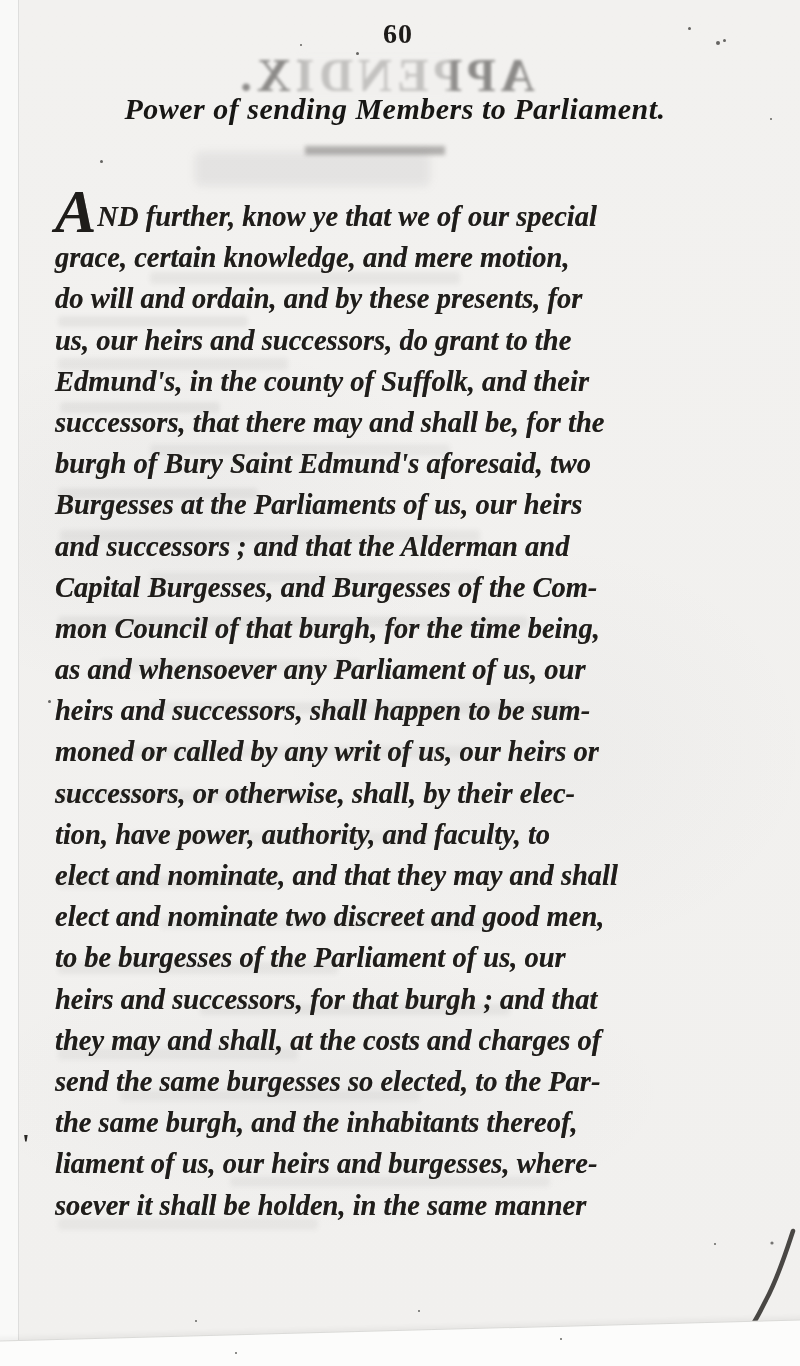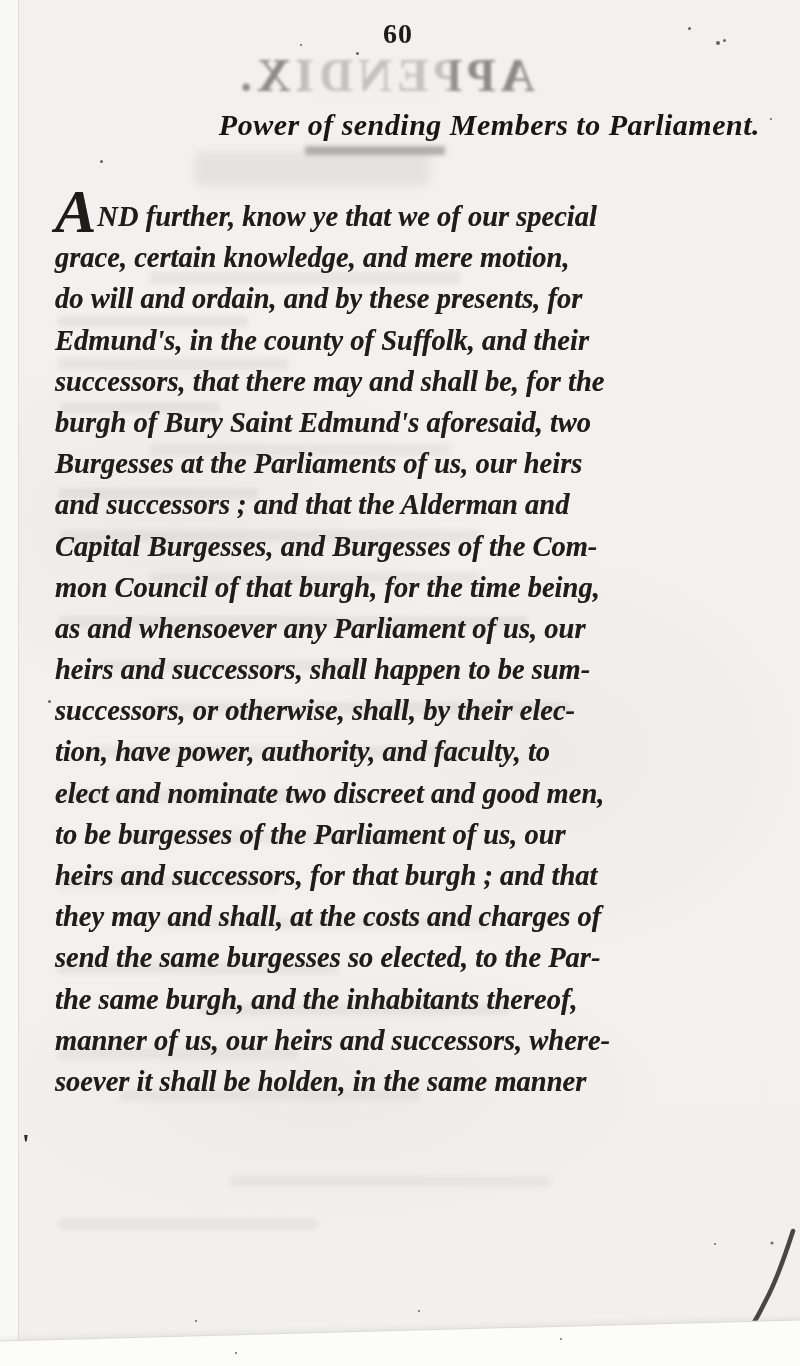--- a/index.html
+++ b/index.html
@@ -39,8 +39,8 @@
     background:#f1f0ee;opacity:0.55;filter:blur(3px);
   }
   .heading{
-    position:absolute;top:108px;left:30px;width:730px;
-    text-align:right;
+    position:absolute;top:92px;left:30px;width:730px;
+    text-align:center;
     font-style:italic;font-weight:bold;font-size:30px;color:#171614;
     letter-spacing:0.5px;
   }

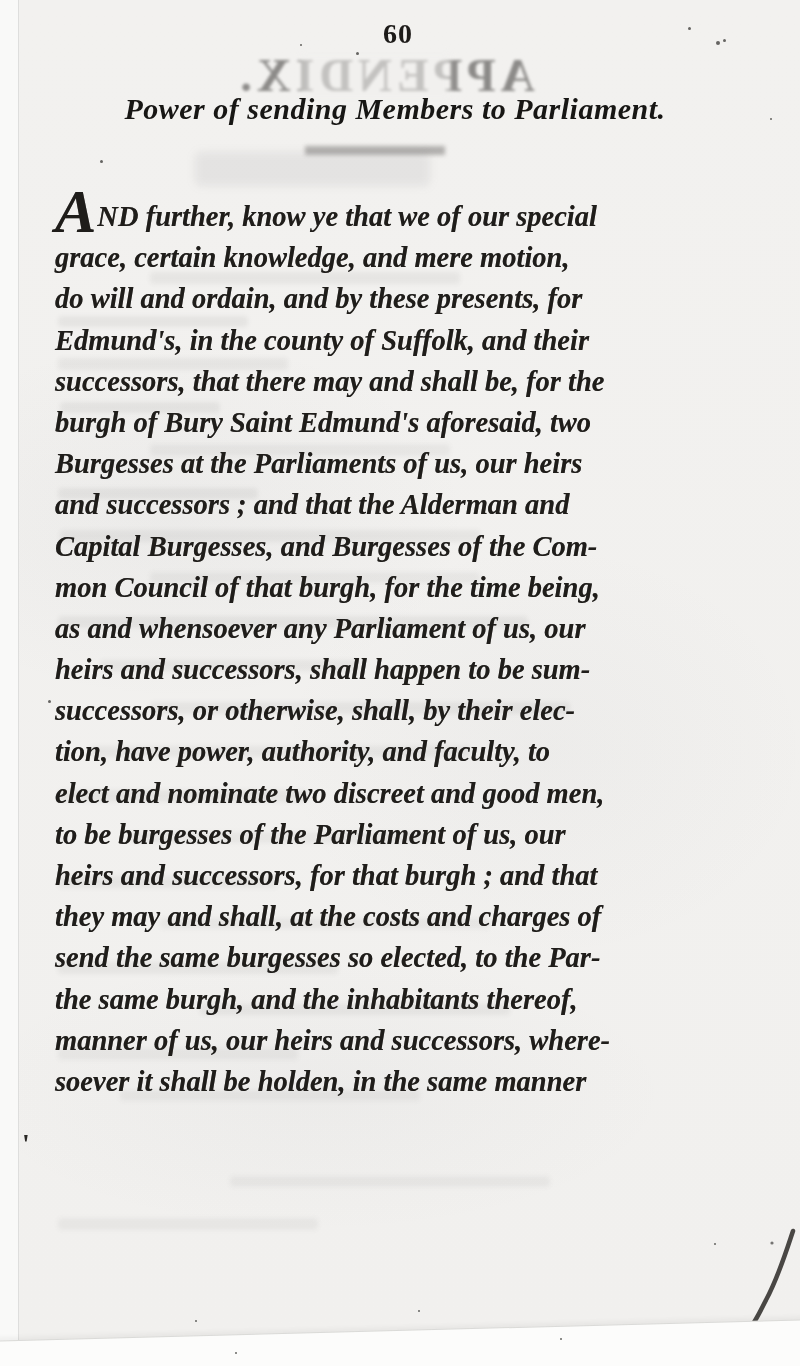--- a/index.html
+++ b/index.html
@@ -125,6 +125,7 @@
       <div class="line"><span class="dropcap">A</span>ND further, know ye that we of our special</div>
       <div class="line">grace, certain knowledge, and mere motion,</div>
       <div class="line">do will and ordain, and by these presents, for</div>
+      <div class="line">us, our heirs and successors, do grant to the</div>
       <div class="line">Edmund's, in the county of Suffolk, and their</div>
       <div class="line">successors, that there may and shall be, for the</div>
       <div class="line">burgh of Bury Saint Edmund's aforesaid, two</div>

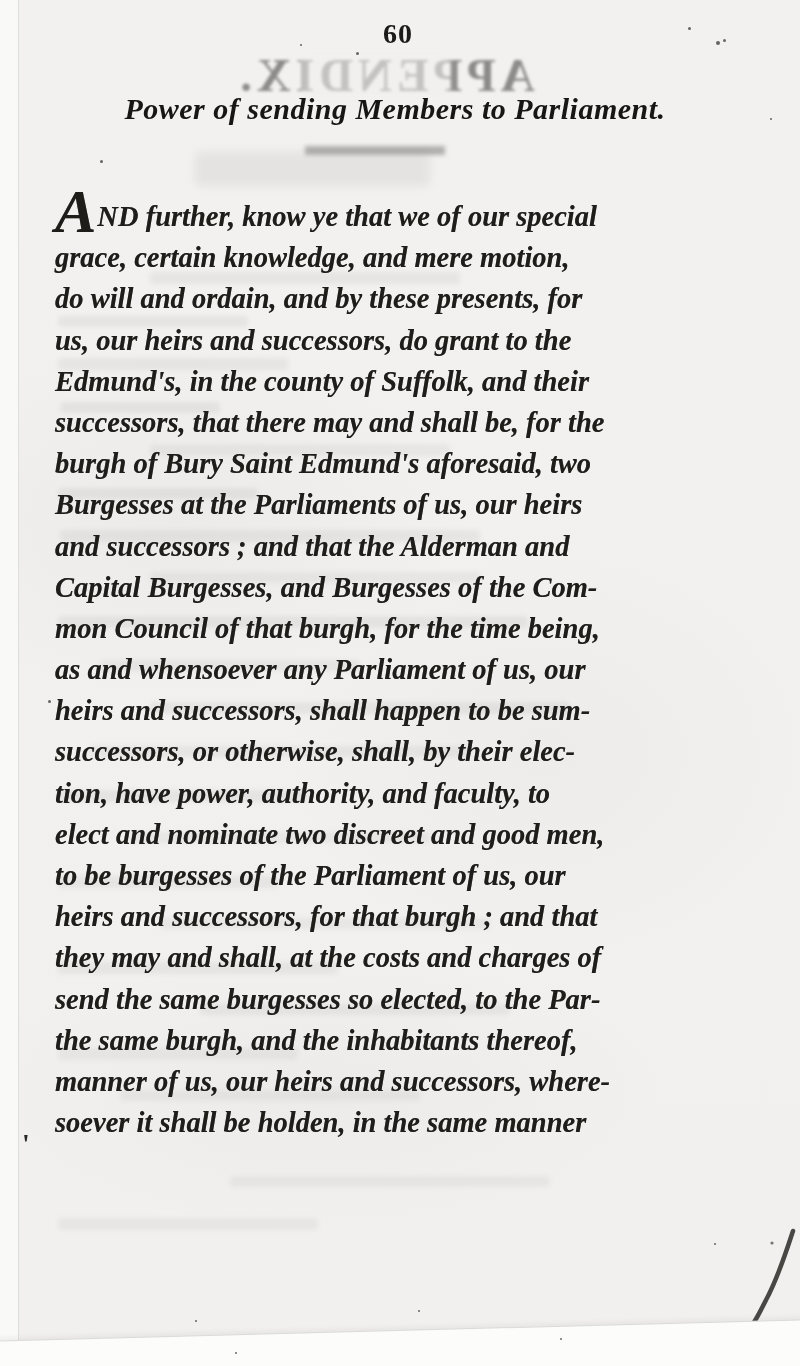--- a/index.html
+++ b/index.html
@@ -135,6 +135,7 @@
       <div class="line">mon Council of that burgh, for the time being,</div>
       <div class="line">as and whensoever any Parliament of us, our</div>
       <div class="line">heirs and successors, shall happen to be sum-</div>
+      <div class="line">moned or called by any writ of us, our heirs or</div>
       <div class="line">successors, or otherwise, shall, by their elec-</div>
       <div class="line">tion, have power, authority, and faculty, to</div>
       <div class="line">elect and nominate two discreet and good men,</div>

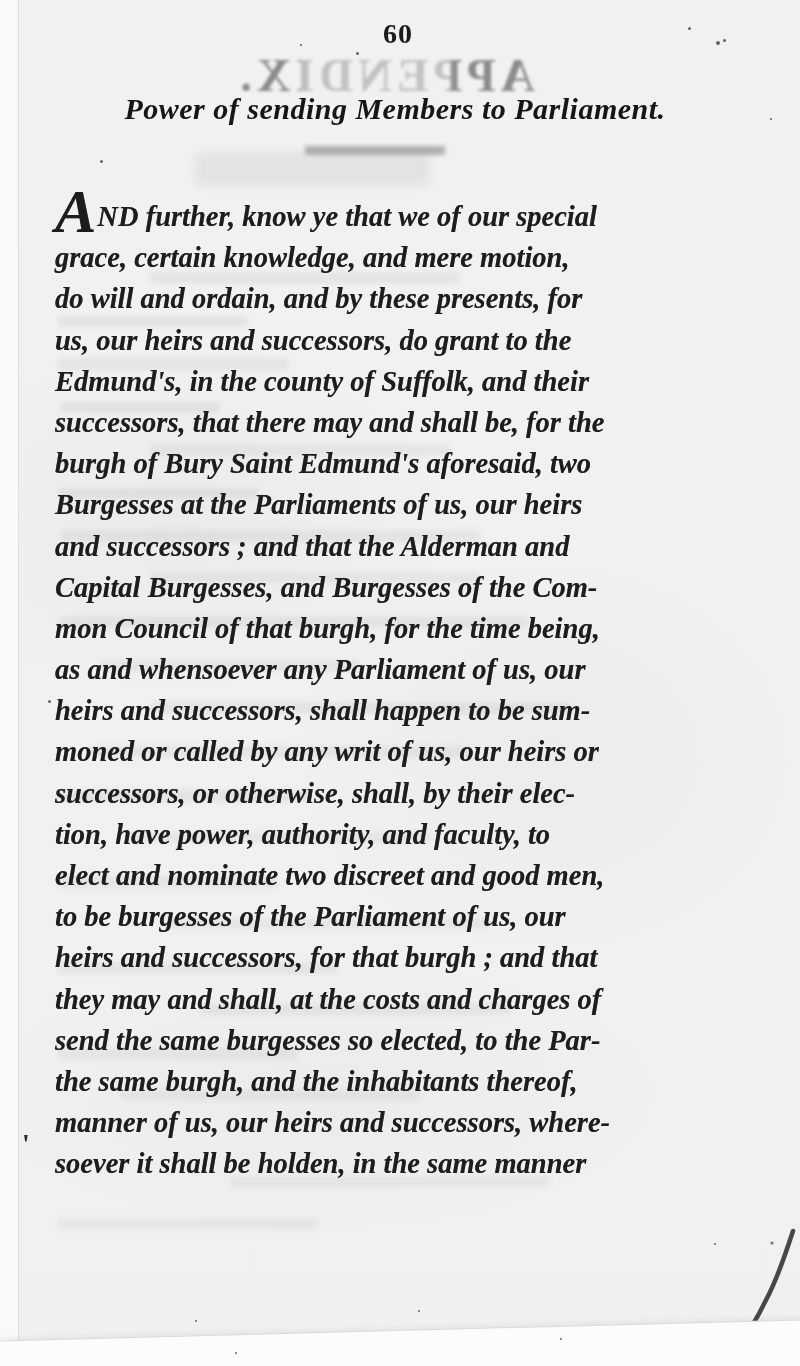--- a/index.html
+++ b/index.html
@@ -138,6 +138,7 @@
       <div class="line">moned or called by any writ of us, our heirs or</div>
       <div class="line">successors, or otherwise, shall, by their elec-</div>
       <div class="line">tion, have power, authority, and faculty, to</div>
+      <div class="line">elect and nominate, and that they may and shall</div>
       <div class="line">elect and nominate two discreet and good men,</div>
       <div class="line">to be burgesses of the Parliament of us, our</div>
       <div class="line">heirs and successors, for that burgh ; and that</div>

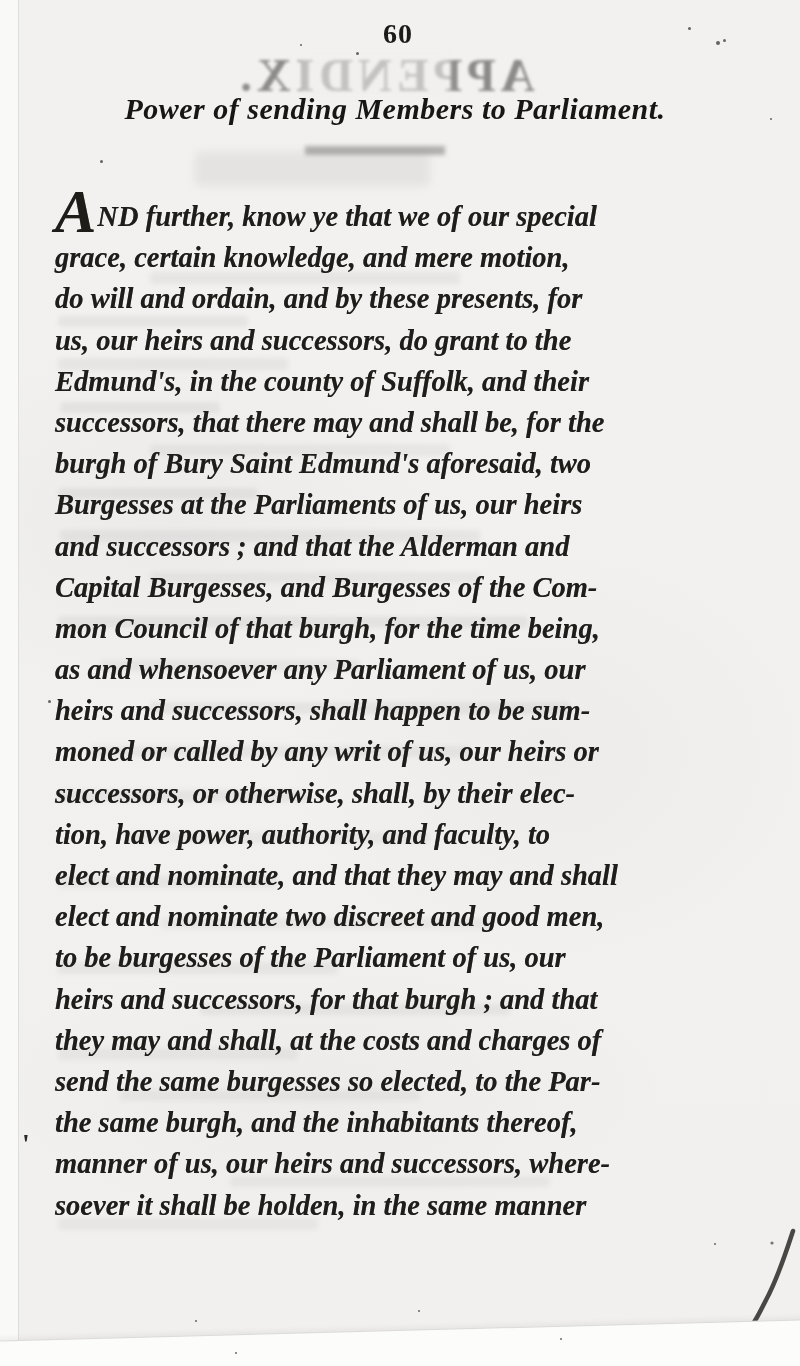--- a/index.html
+++ b/index.html
@@ -145,7 +145,7 @@
       <div class="line">they may and shall, at the costs and charges of</div>
       <div class="line">send the same burgesses so elected, to the Par-</div>
       <div class="line">the same burgh, and the inhabitants thereof,</div>
-      <div class="line">manner of us, our heirs and successors, where-</div>
+      <div class="line">liament of us, our heirs and burgesses, where-</div>
       <div class="line">soever it shall be holden, in the same manner</div>
     </div>
 

